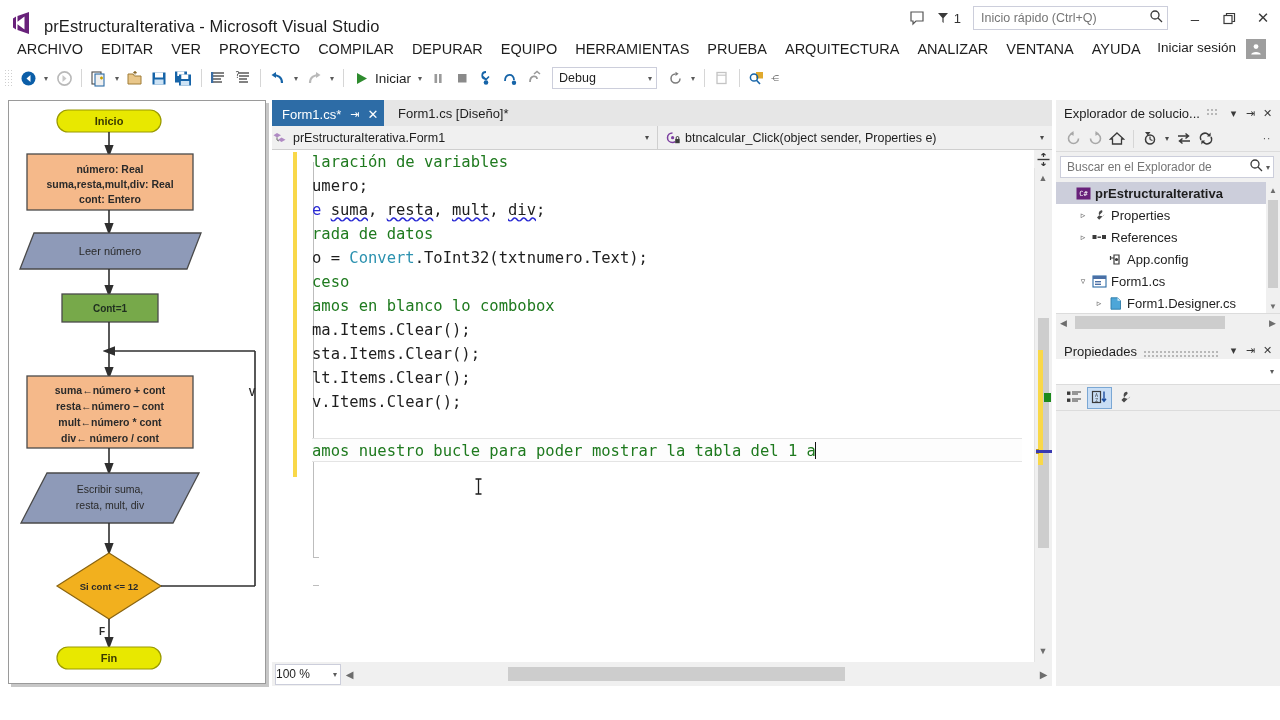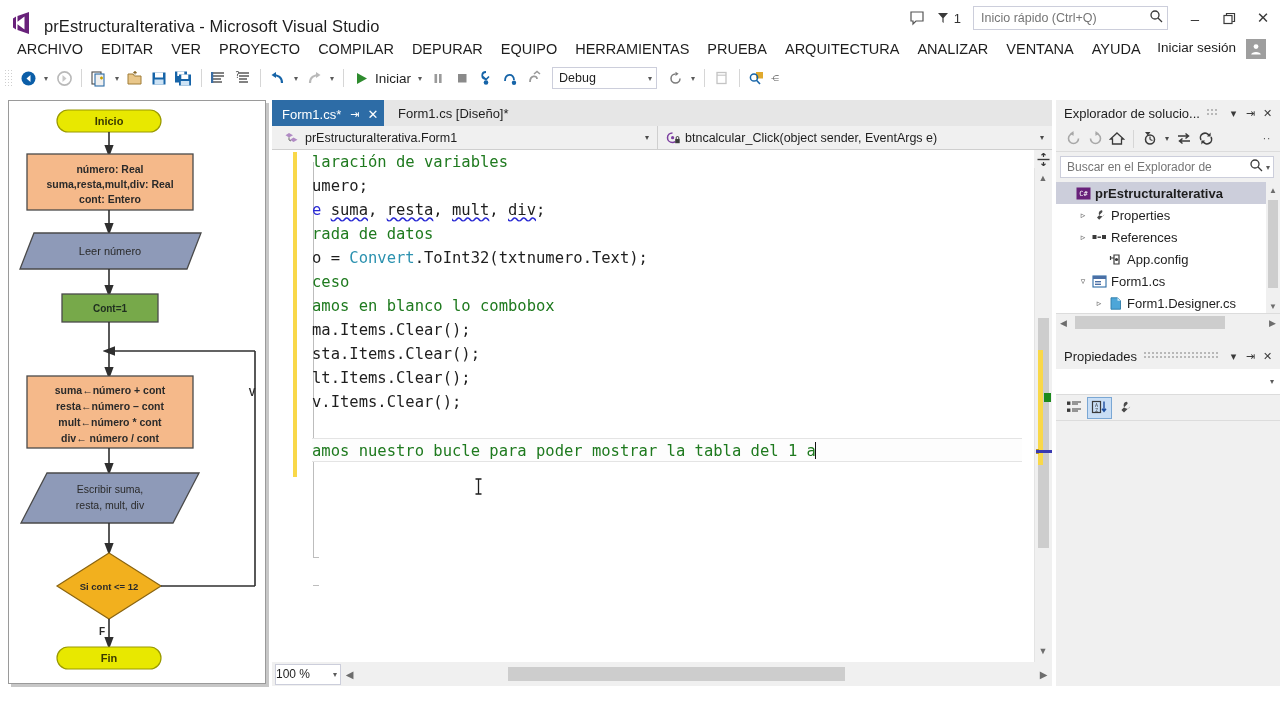--- a/index.html
+++ b/index.html
@@ -107,7 +107,7 @@
   }
   .nav-combo { height: 24px; display: flex; align-items: center; position: relative;
     font-size: 12.5px; color: #1e1e1e; }
-  .nav-left { width: 385px; padding-left: 12px; }
+  .nav-left { width: 385px; padding-left: 0; }
   .nav-right { width: 395px; padding-left: 6px; border-left: 1px solid #cfcfcf; }
   .nav-ico { width: 17px; height: 15px; margin-right: 4px; display:flex; align-items:center; justify-content:center;}
   .nav-caret { position:absolute; right: 8px; font-size: 8px; color: #4a4a4a; }

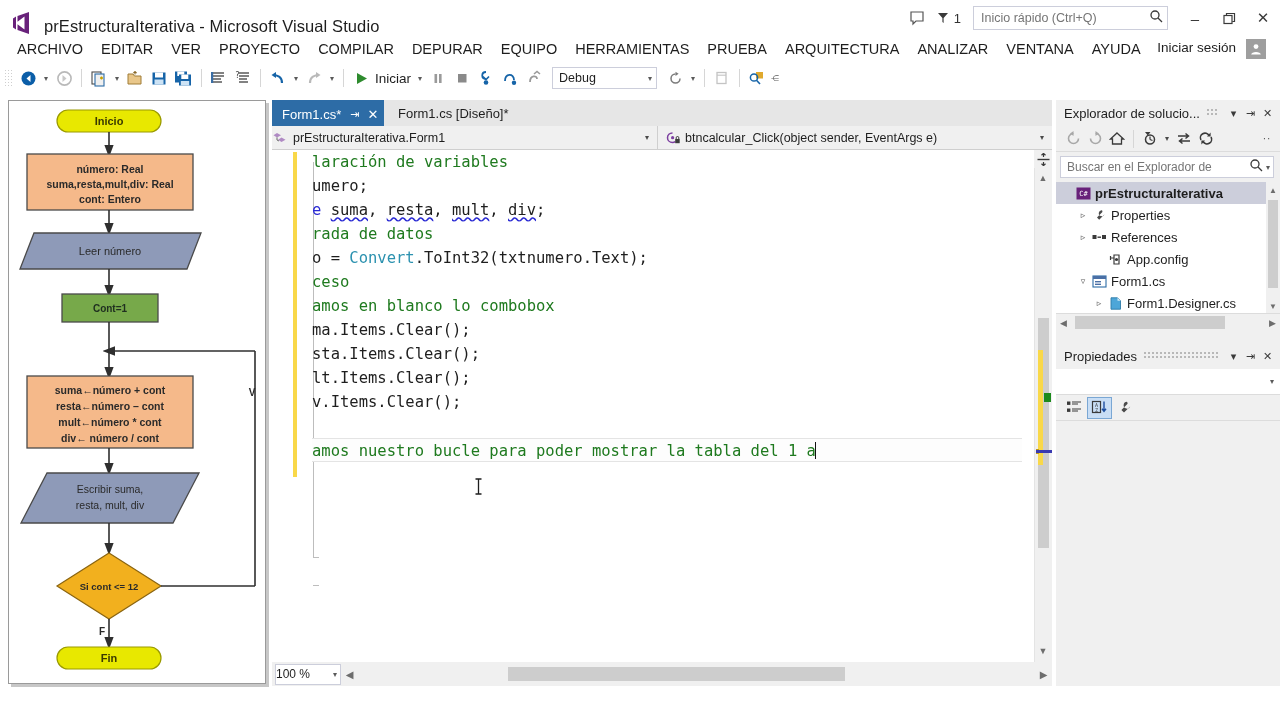--- a/index.html
+++ b/index.html
@@ -549,7 +549,7 @@
             <path d="M11.2 8 V6.8 A1.3 1.3 0 0 1 13.8 6.8 V8" fill="none" stroke="#3a3a3a" stroke-width="1"></path>
           </svg>
         </span>
-        <span>btncalcular_Click(object sender, EventArgs e)</span>
+        <span>btncalcular_Click(object sender, Properties e)</span>
         <span class="nav-caret">▾</span>
       </div>
     </div>

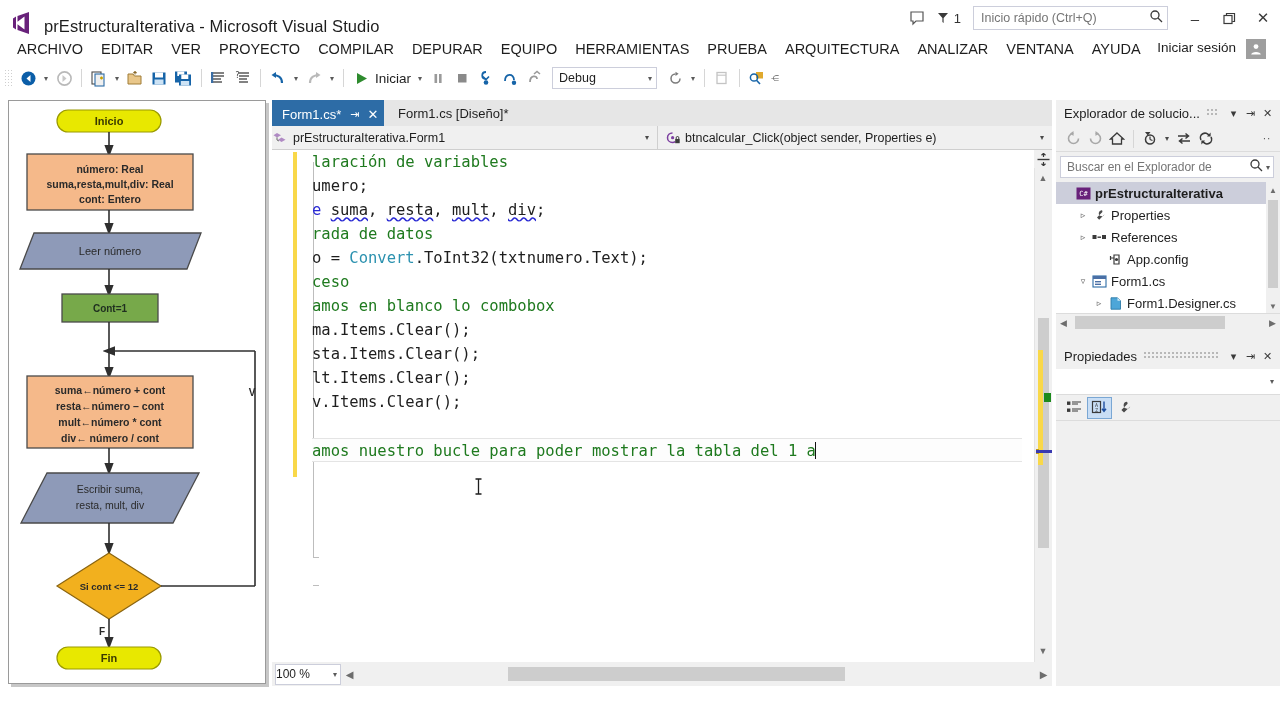--- a/index.html
+++ b/index.html
@@ -749,7 +749,7 @@
       <span class="se-ha">▶</span>
     </div>
 
-    <div class="pane-head" style="margin-top:12px;">
+    <div class="pane-head" style="margin-top:2px;align-items:flex-end;">
       <span class="pane-title">Propiedades</span>
       <span class="pane-dots"></span>
       <span class="pane-btn">▾</span>

